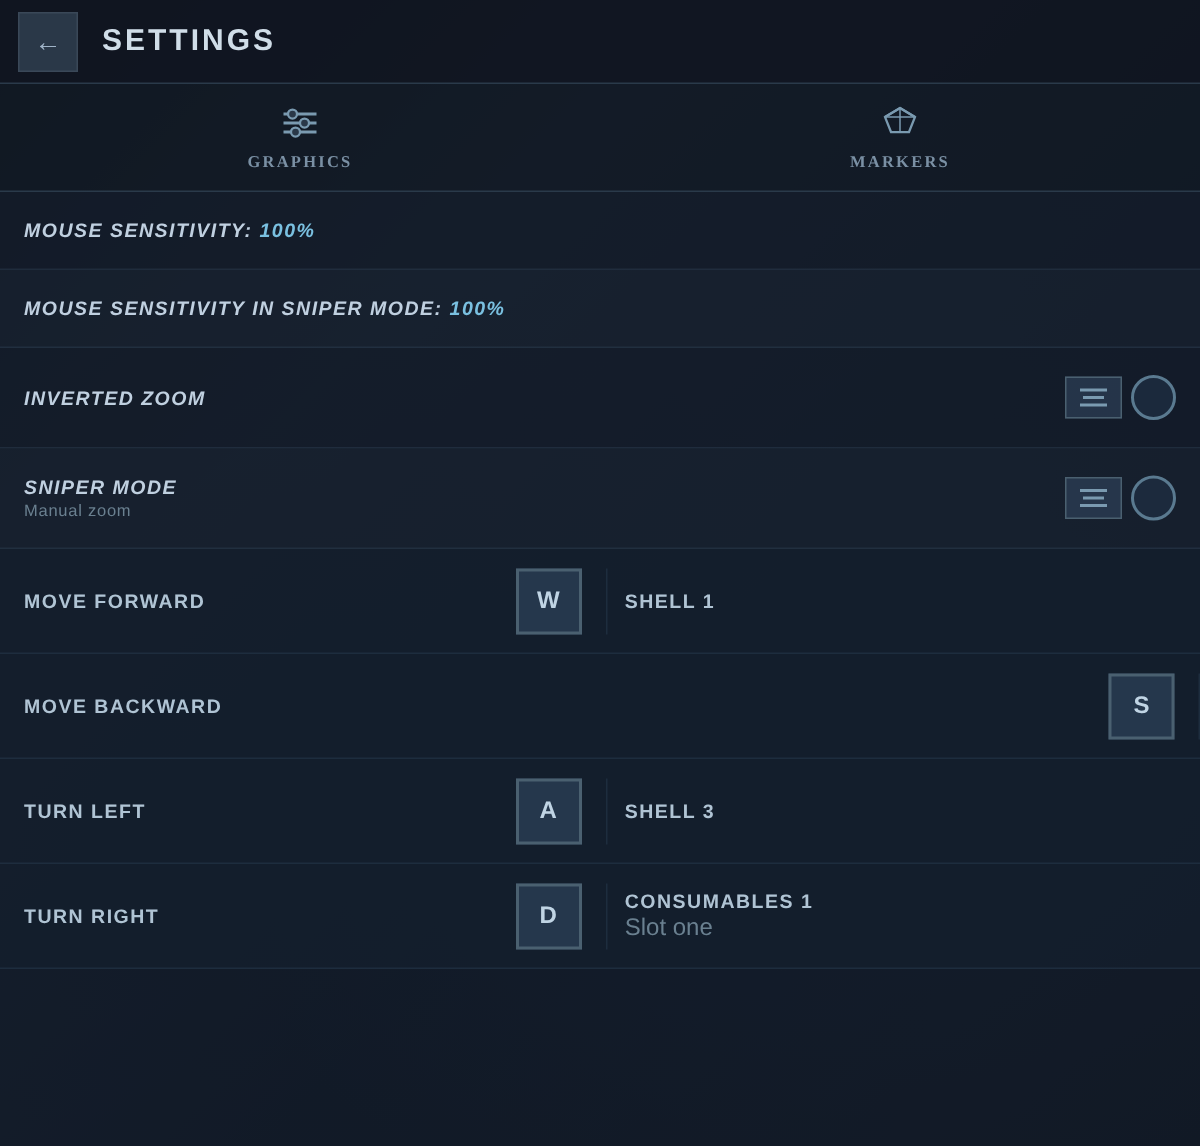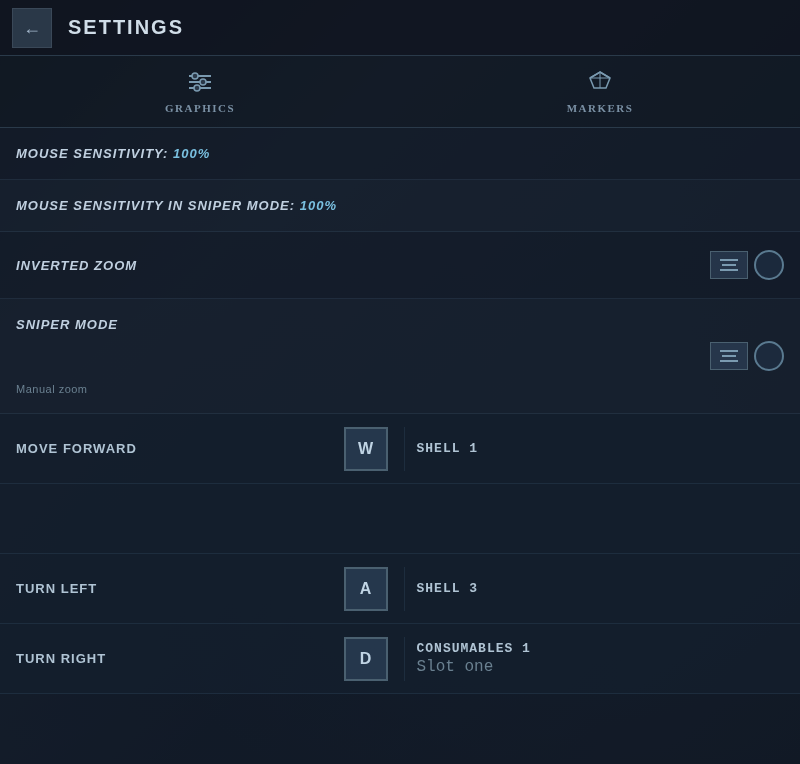--- a/index.html
+++ b/index.html
@@ -172,7 +172,6 @@
     .setting-label-group {
       display: flex;
       flex-direction: column;
-      gap: 48px;
     }
 
     

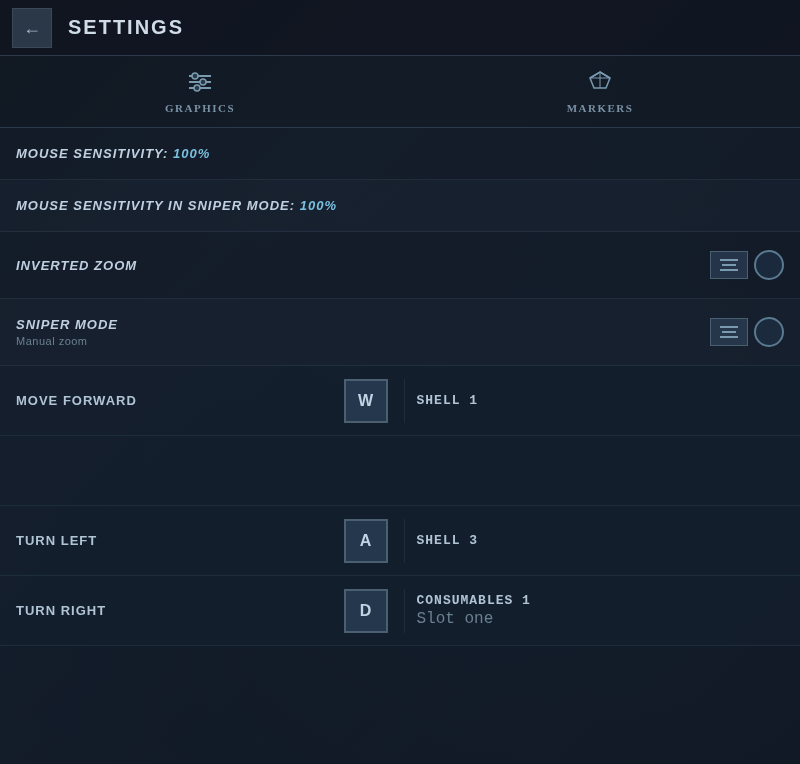--- a/index.html
+++ b/index.html
@@ -236,7 +236,6 @@
       display: flex;
       align-items: flex-end;
       padding: 0 12px;
-      font-family: Liberation Mono, monospace;
     }
 
     .keybind-action {

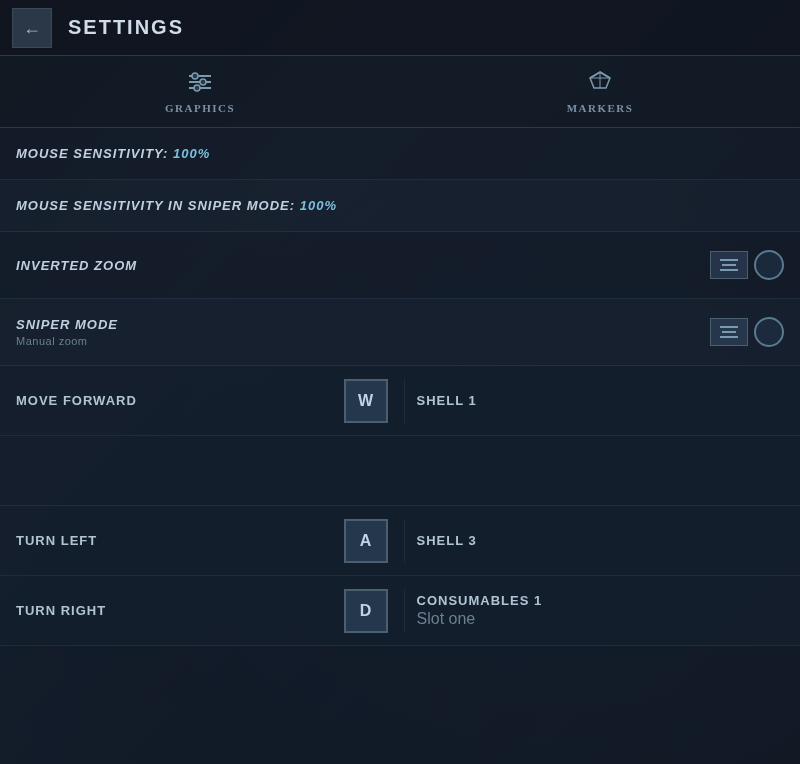--- a/index.html
+++ b/index.html
@@ -395,6 +395,10 @@
       </div>
 
       <div class="keybind-row">
+        <div class="keybind-left">
+          <span class="keybind-action">MOVE BACKWARD</span>
+          <div class="key-badge">S</div>
+        </div>
       </div>
 
       <div class="keybind-row">

